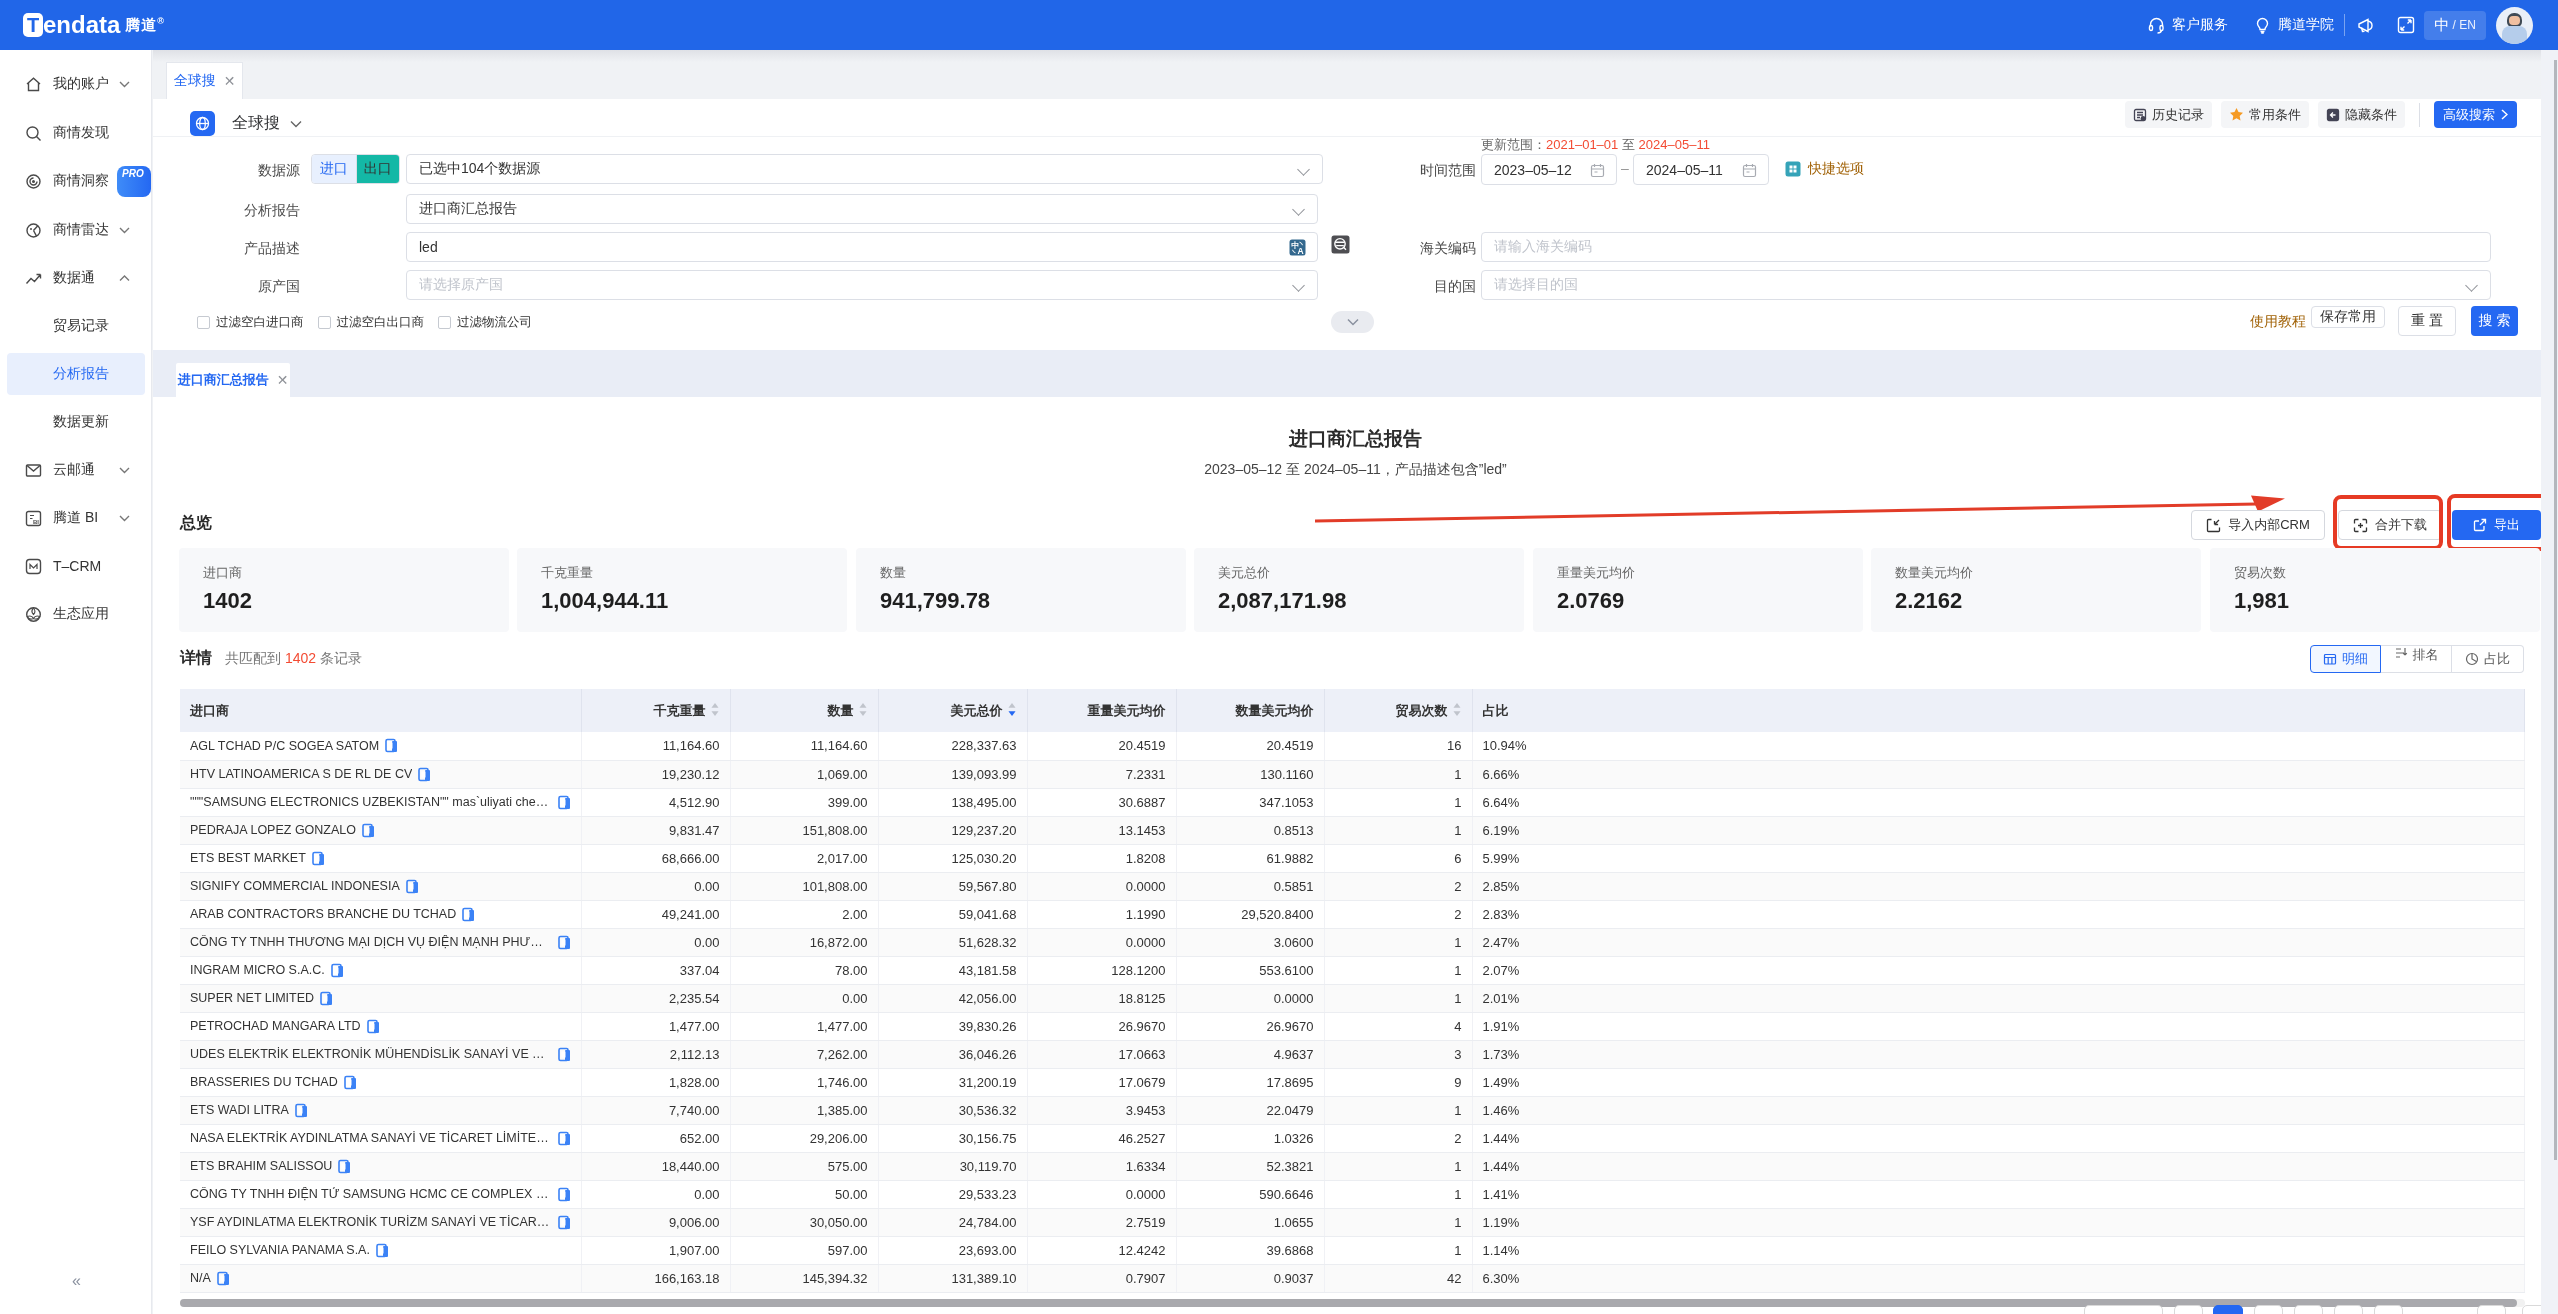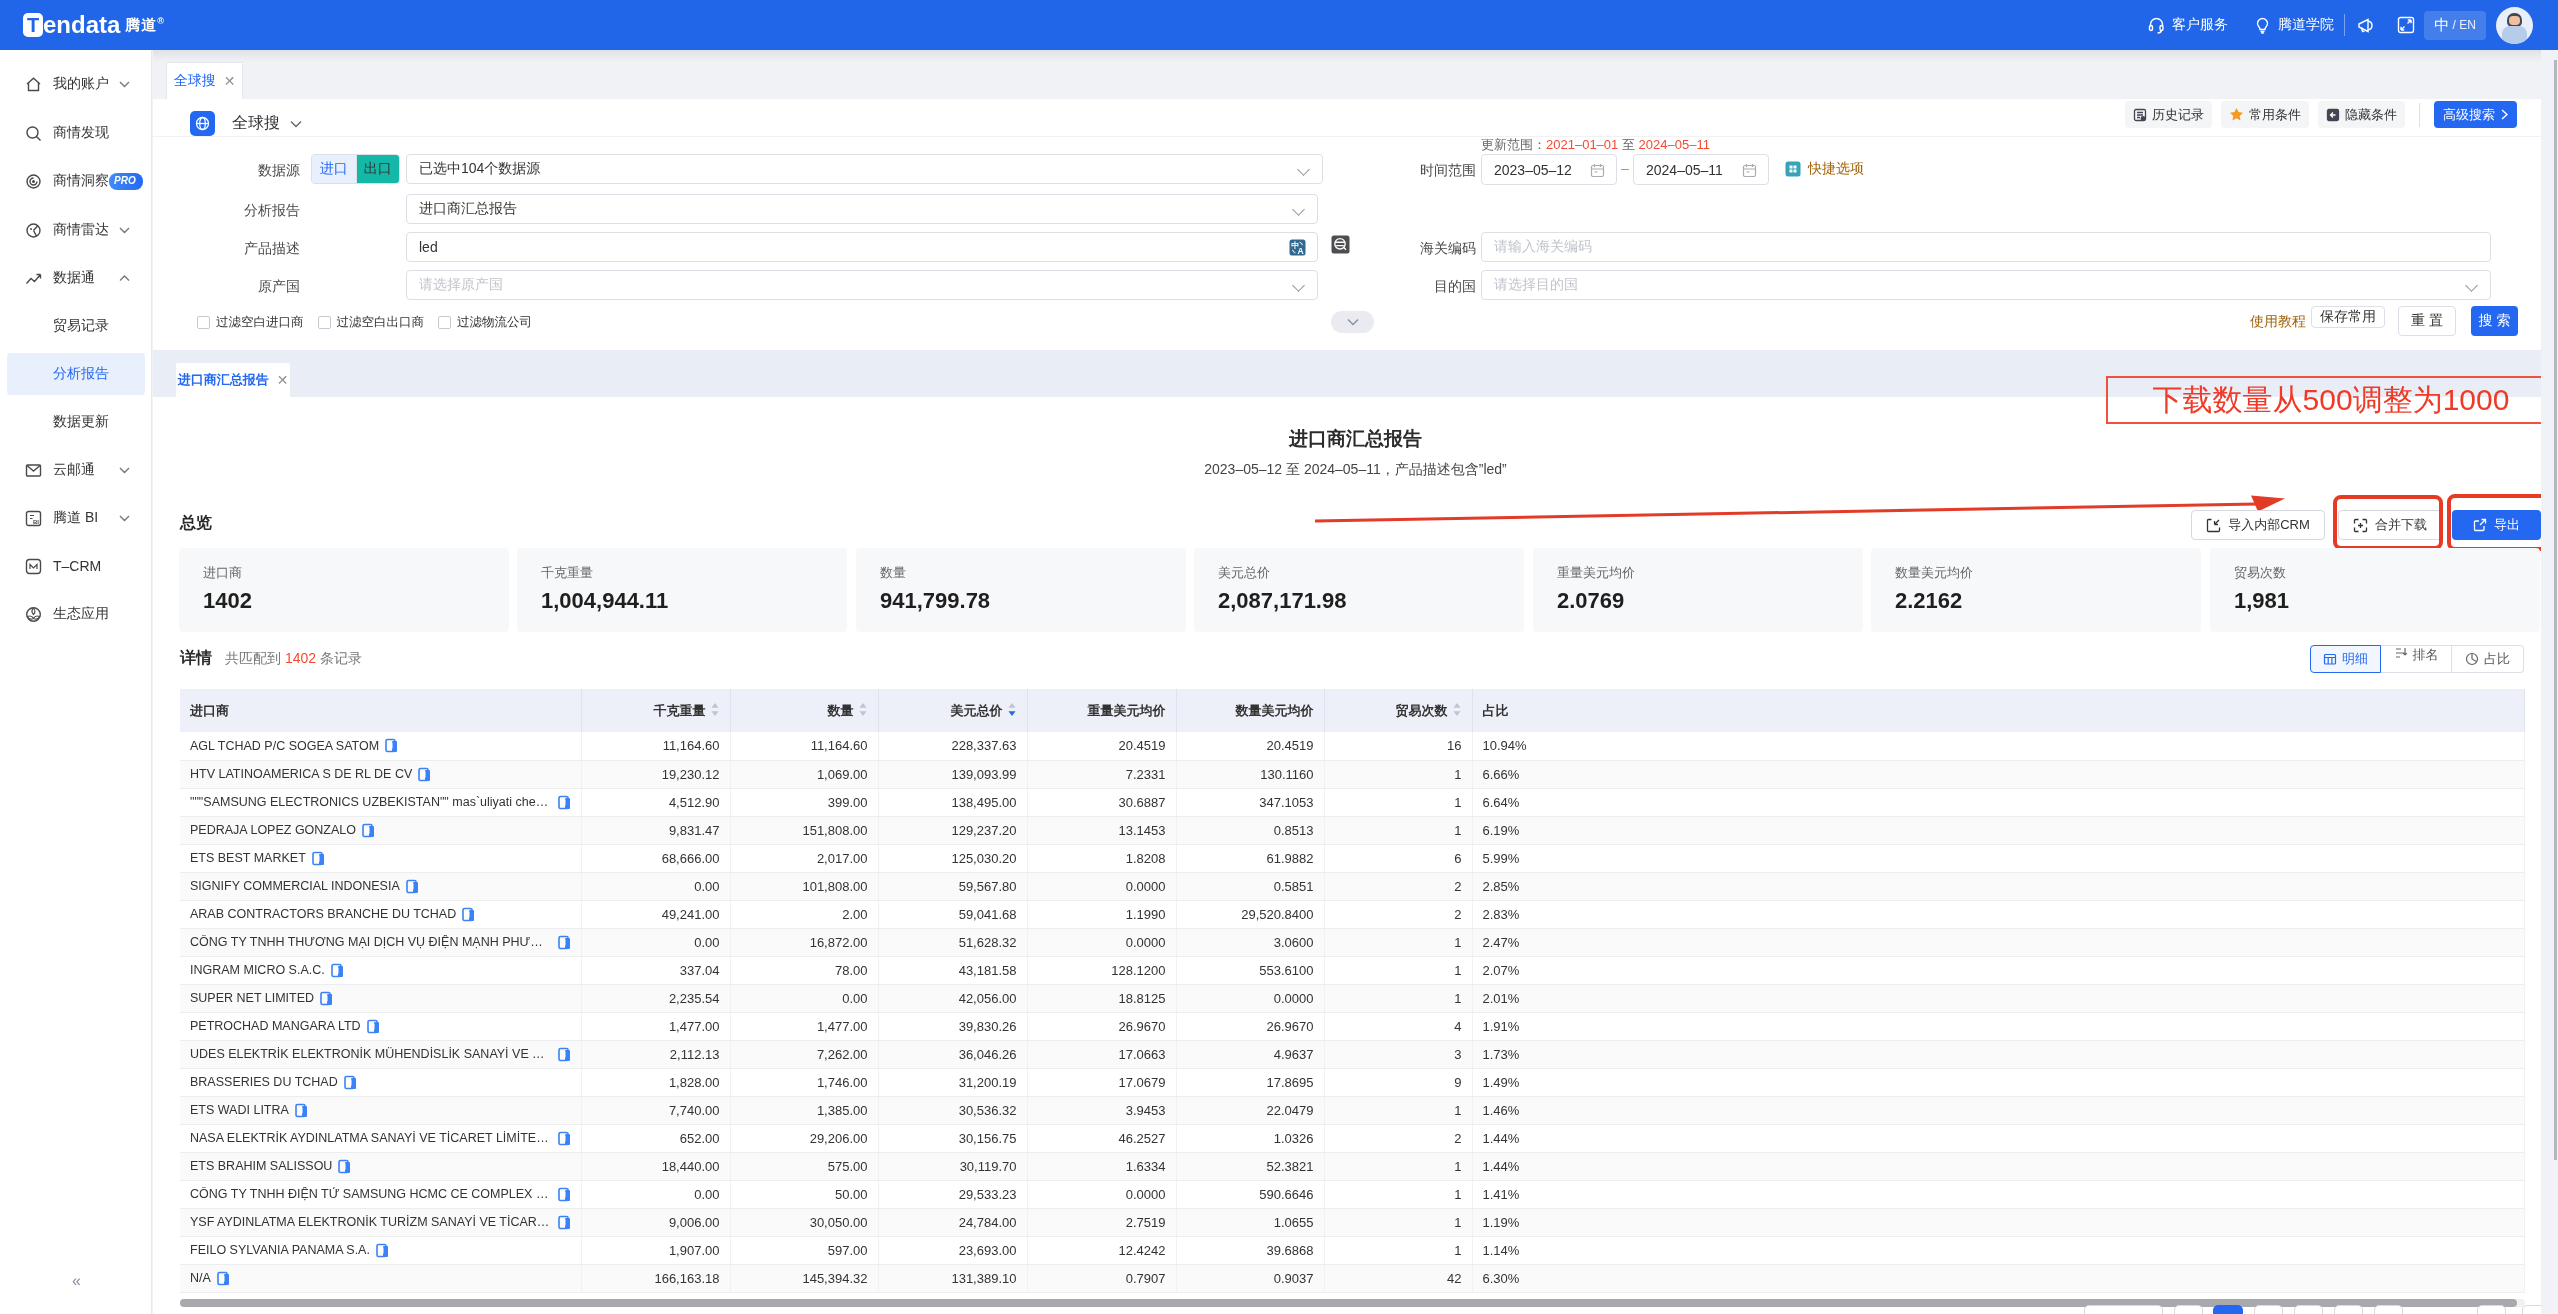--- a/index.html
+++ b/index.html
@@ -137,7 +137,7 @@
         <path d="M8.5 5 a3.5 3.5 0 1 0 3.5 3.5"></path>
         <circle cx="8.5" cy="8.5" r="0.8" fill="#4a4a4a"></circle>
       </svg>商情洞察
-    <span style="background:linear-gradient(90deg,#3f8cf8,#2468f2); color:#fff; font-size:10px; font-weight:bold; font-style:italic; padding:2px 7px 4px 5px; border-radius:8px;">PRO</span>
+    <span style="margin-left:8px; background:linear-gradient(90deg,#3f8cf8,#2468f2); color:#fff; font-size:10px; font-weight:bold; font-style:italic; padding:2px 7px 18px 5px; border-radius:8px;">PRO</span>
   </div>
   <div class="mi" style="top:159px">
     <svg class="ic" viewBox="0 0 17 17" fill="none" stroke="#4a4a4a" stroke-width="1.4">

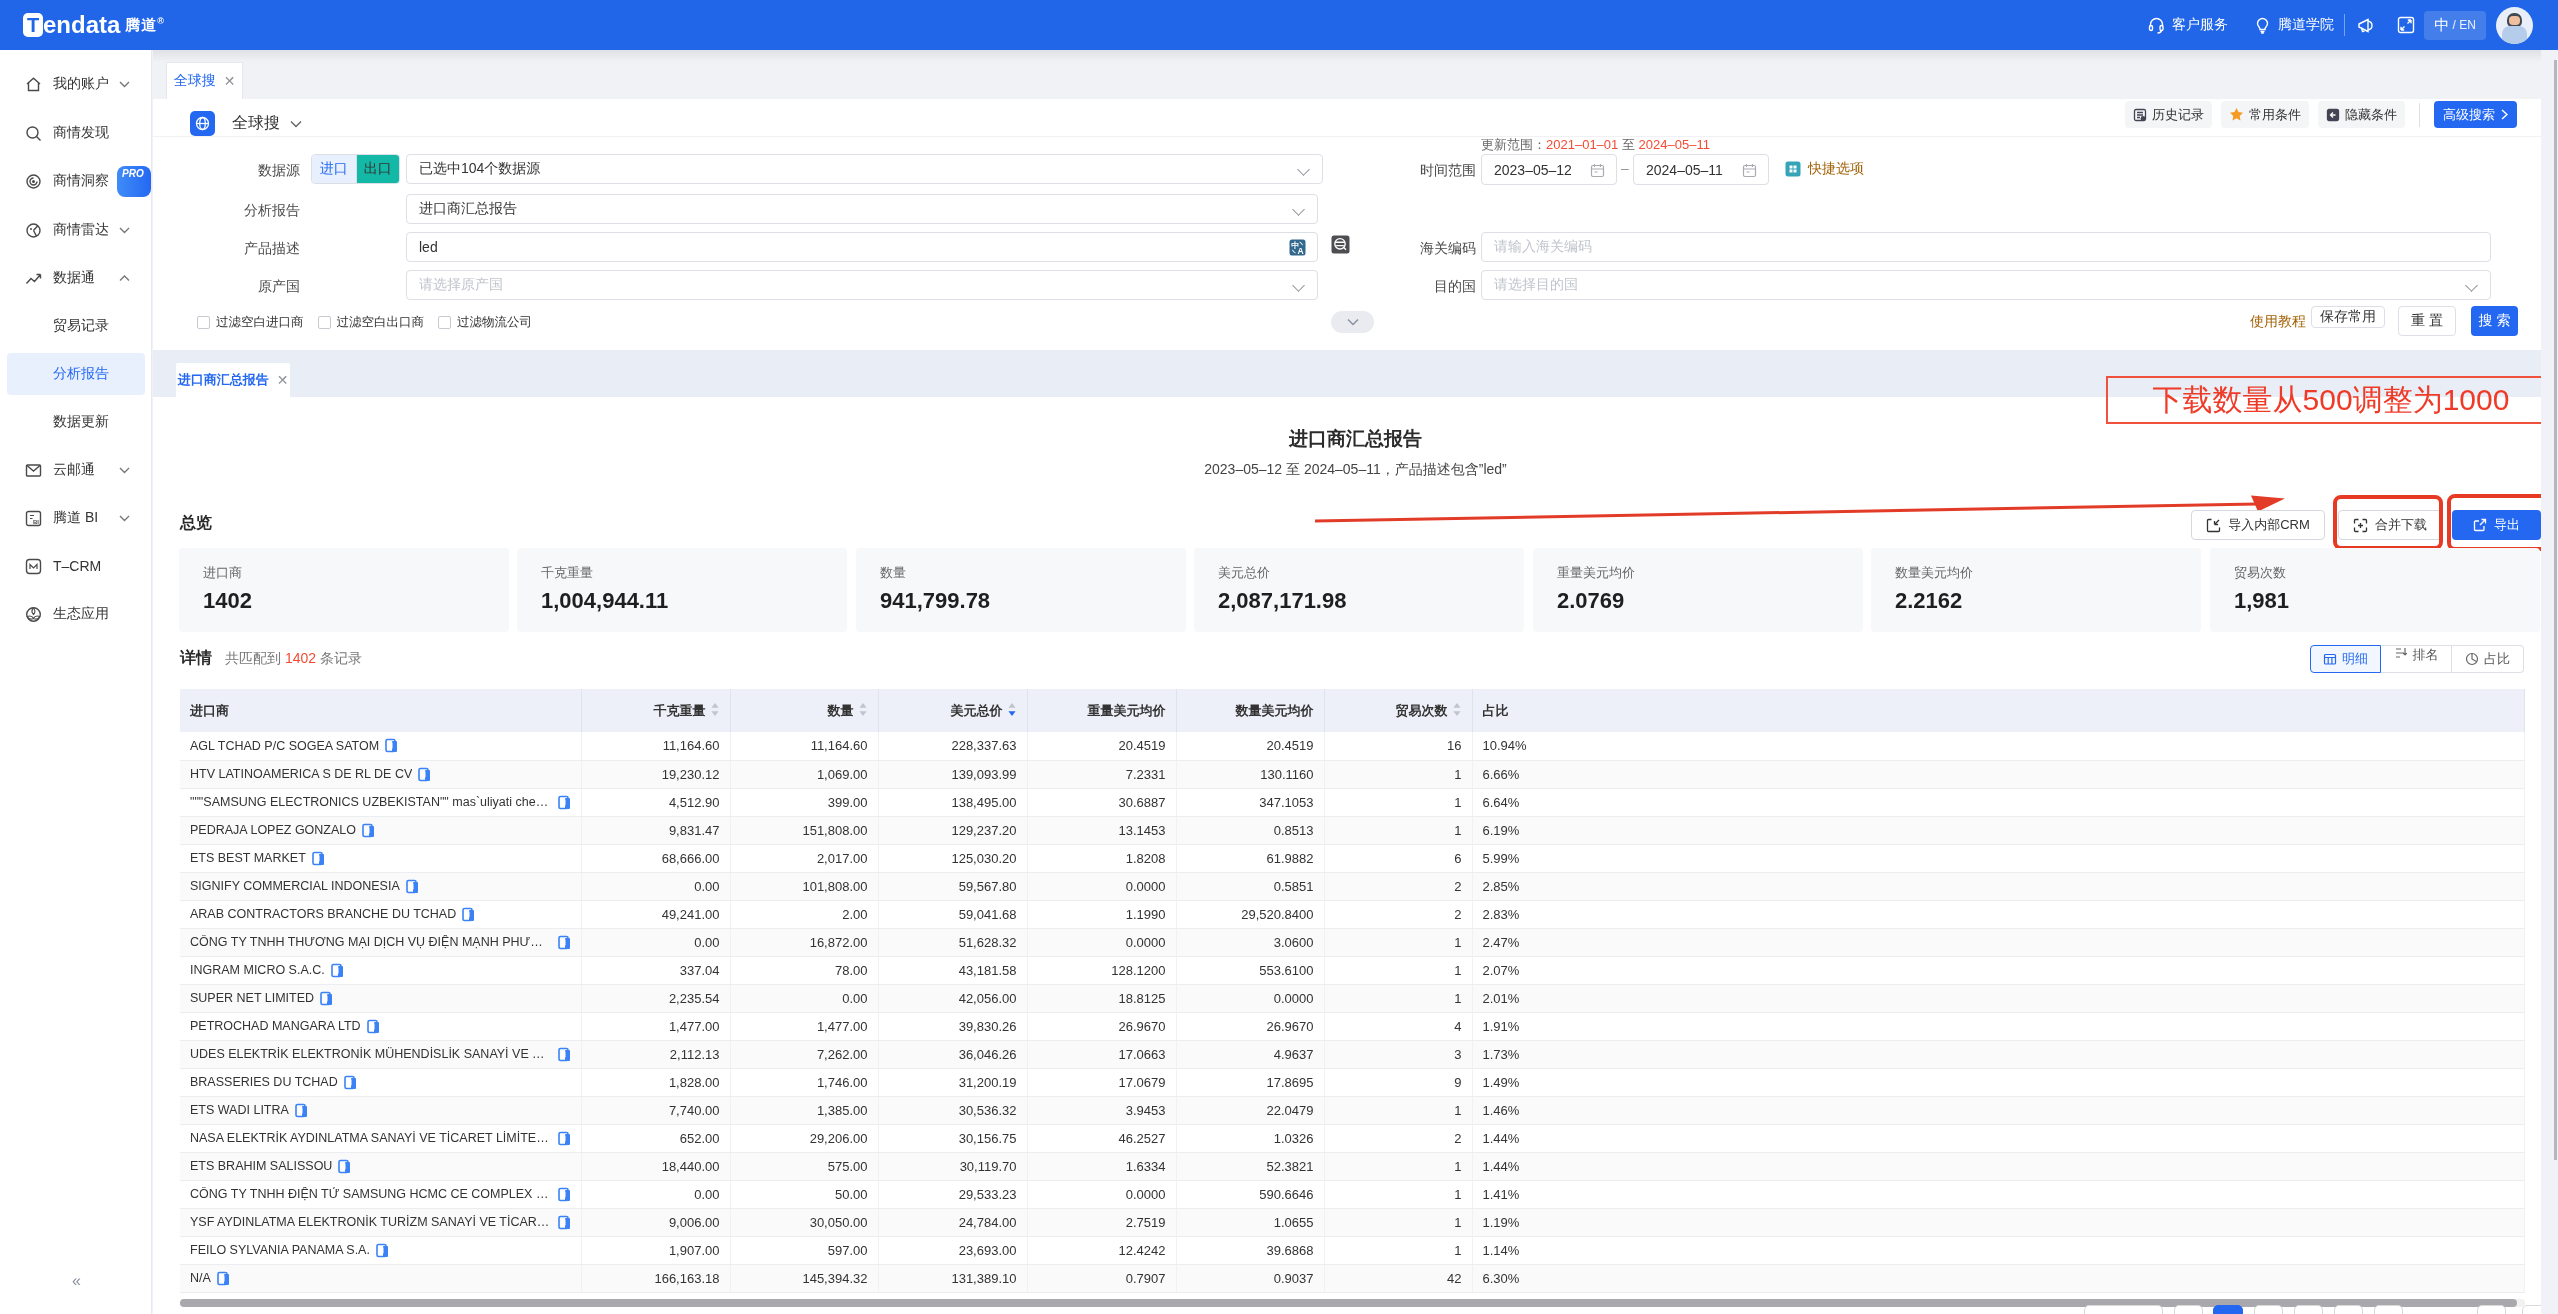--- a/index.html
+++ b/index.html
@@ -329,7 +329,6 @@
         </svg>导出</div>
     <div style="position:absolute; left:2180px; top:98px; width:110px; height:55px; border:4px solid #e63a24; border-radius:8px;"></div>
     <div style="position:absolute; left:2294px; top:97px; width:106px; height:57px; border:4px solid #e63a24; border-radius:8px;"></div>
-    <div style="position:absolute; left:1953px; top:-21px; width:450px; height:48px; border:2px solid #f0503c; display:flex; align-items:center; justify-content:center; font-size:30px; color:#f03a28;">下载数量从500调整为1000</div>
     <div class="card" style="left:26px">
         <div class="cl">进口商</div>
         <div class="cv">1402</div>

